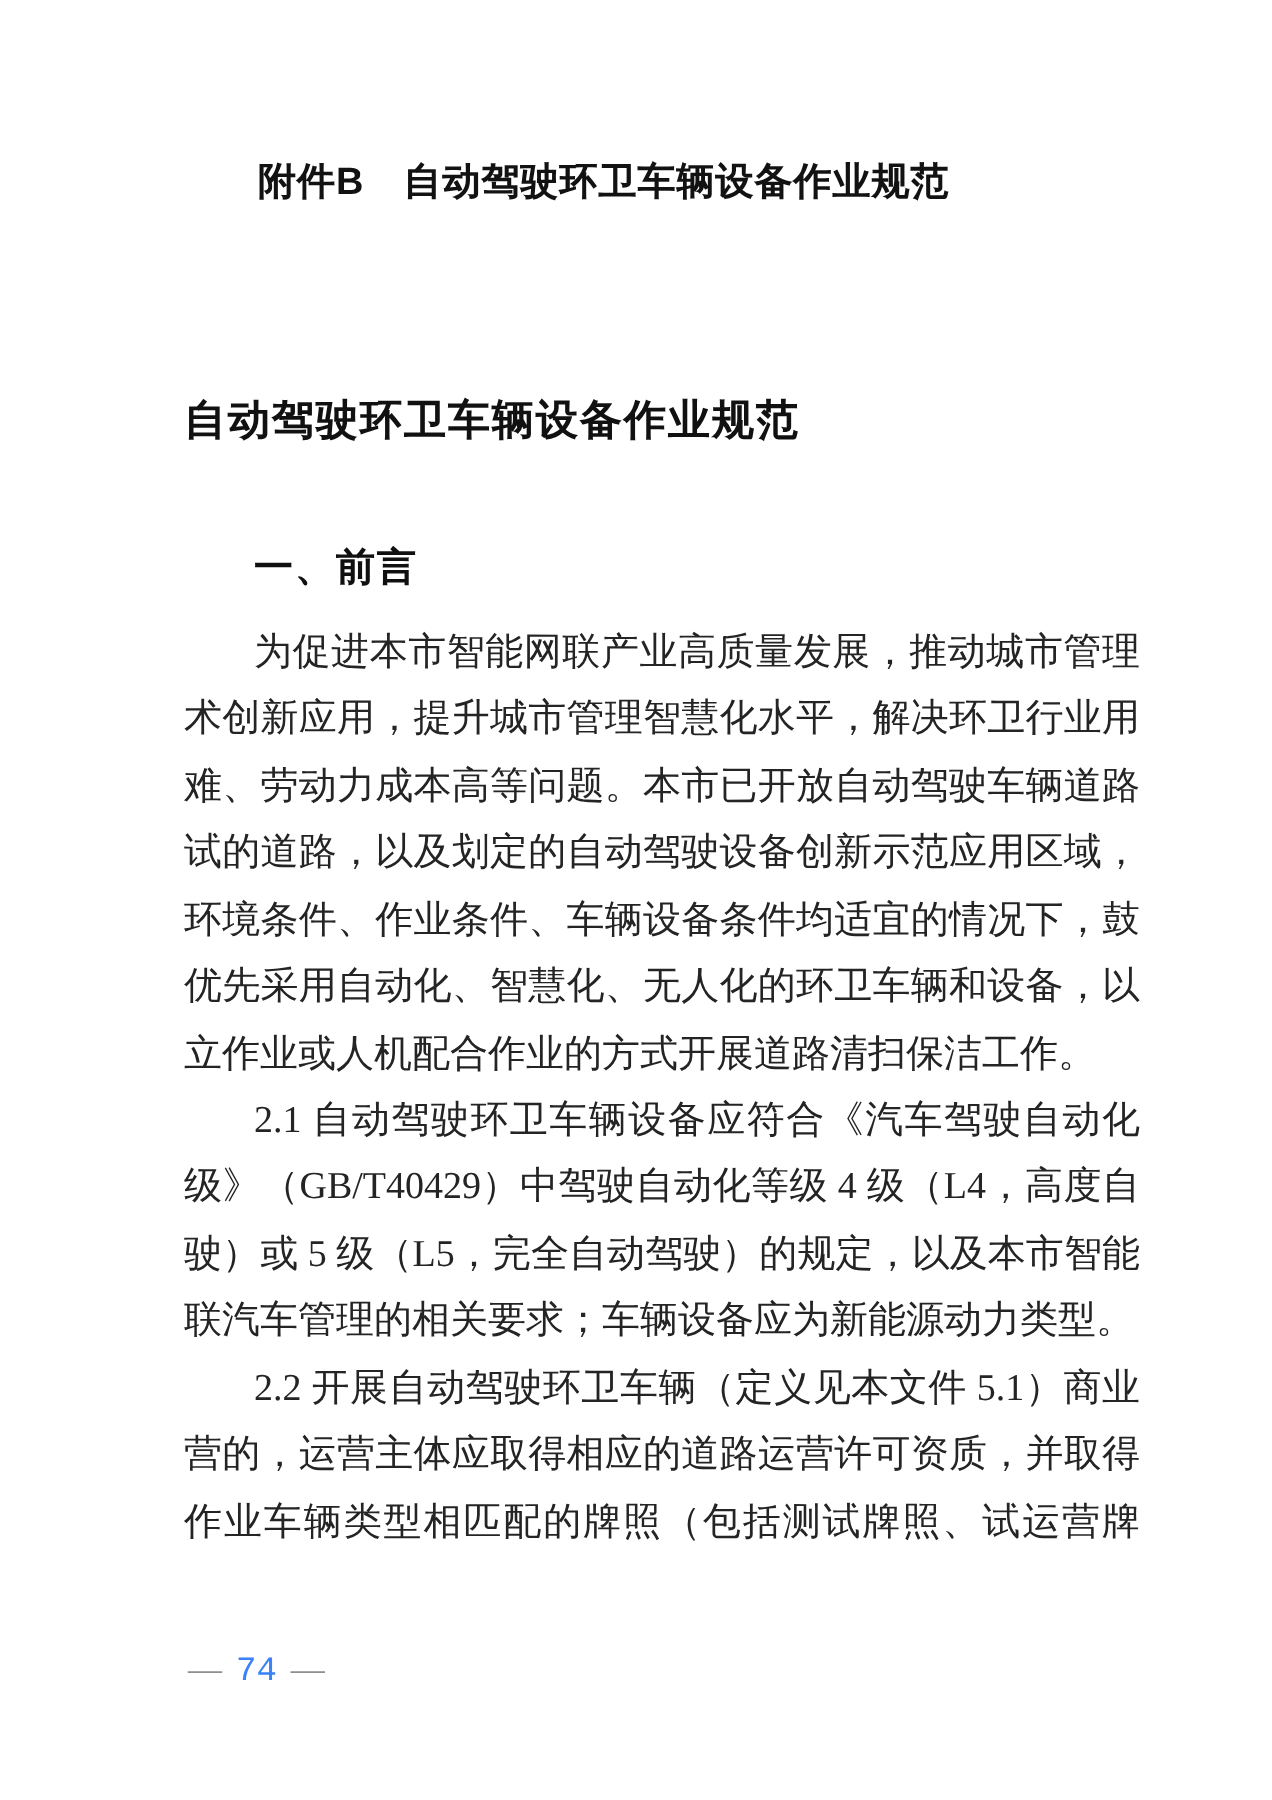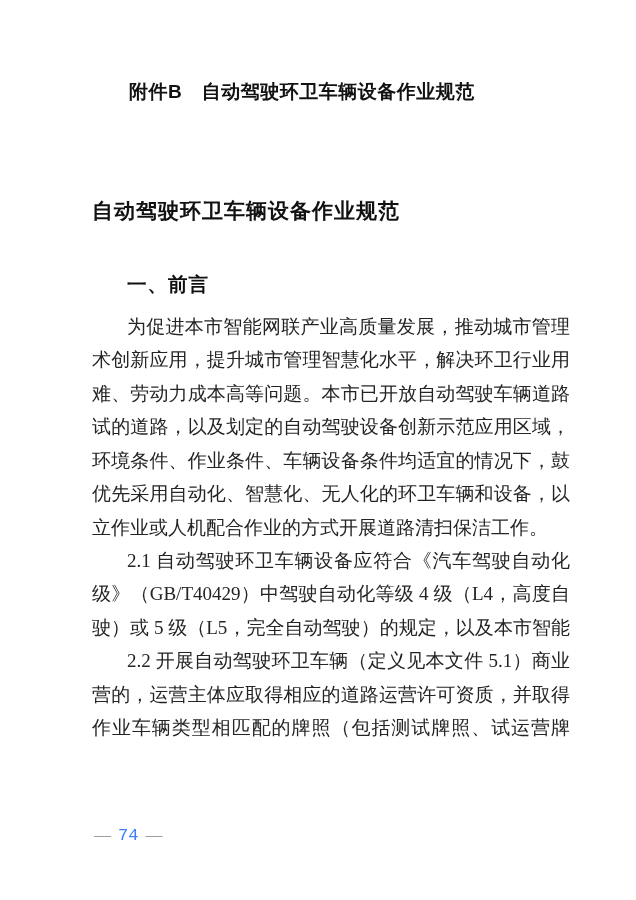--- a/index.html
+++ b/index.html
@@ -115,6 +115,7 @@
       <div class="line indent">2.1 自动驾驶环卫车辆设备应符合《汽车驾驶自动化分</div>
       <div class="line">级》（GB/T40429）中驾驶自动化等级 4 级（L4，高度自动驾</div>
       <div class="line">驶）或 5 级（L5，完全自动驾驶）的规定，以及本市智能网</div>
+      <div class="line last">联汽车管理的相关要求；车辆设备应为新能源动力类型。</div>
       <div class="line indent">2.2 开展自动驾驶环卫车辆（定义见本文件 5.1）商业运</div>
       <div class="line">营的，运营主体应取得相应的道路运营许可资质，并取得与</div>
       <div class="line">作业车辆类型相匹配的牌照（包括测试牌照、试运营牌照、</div>

